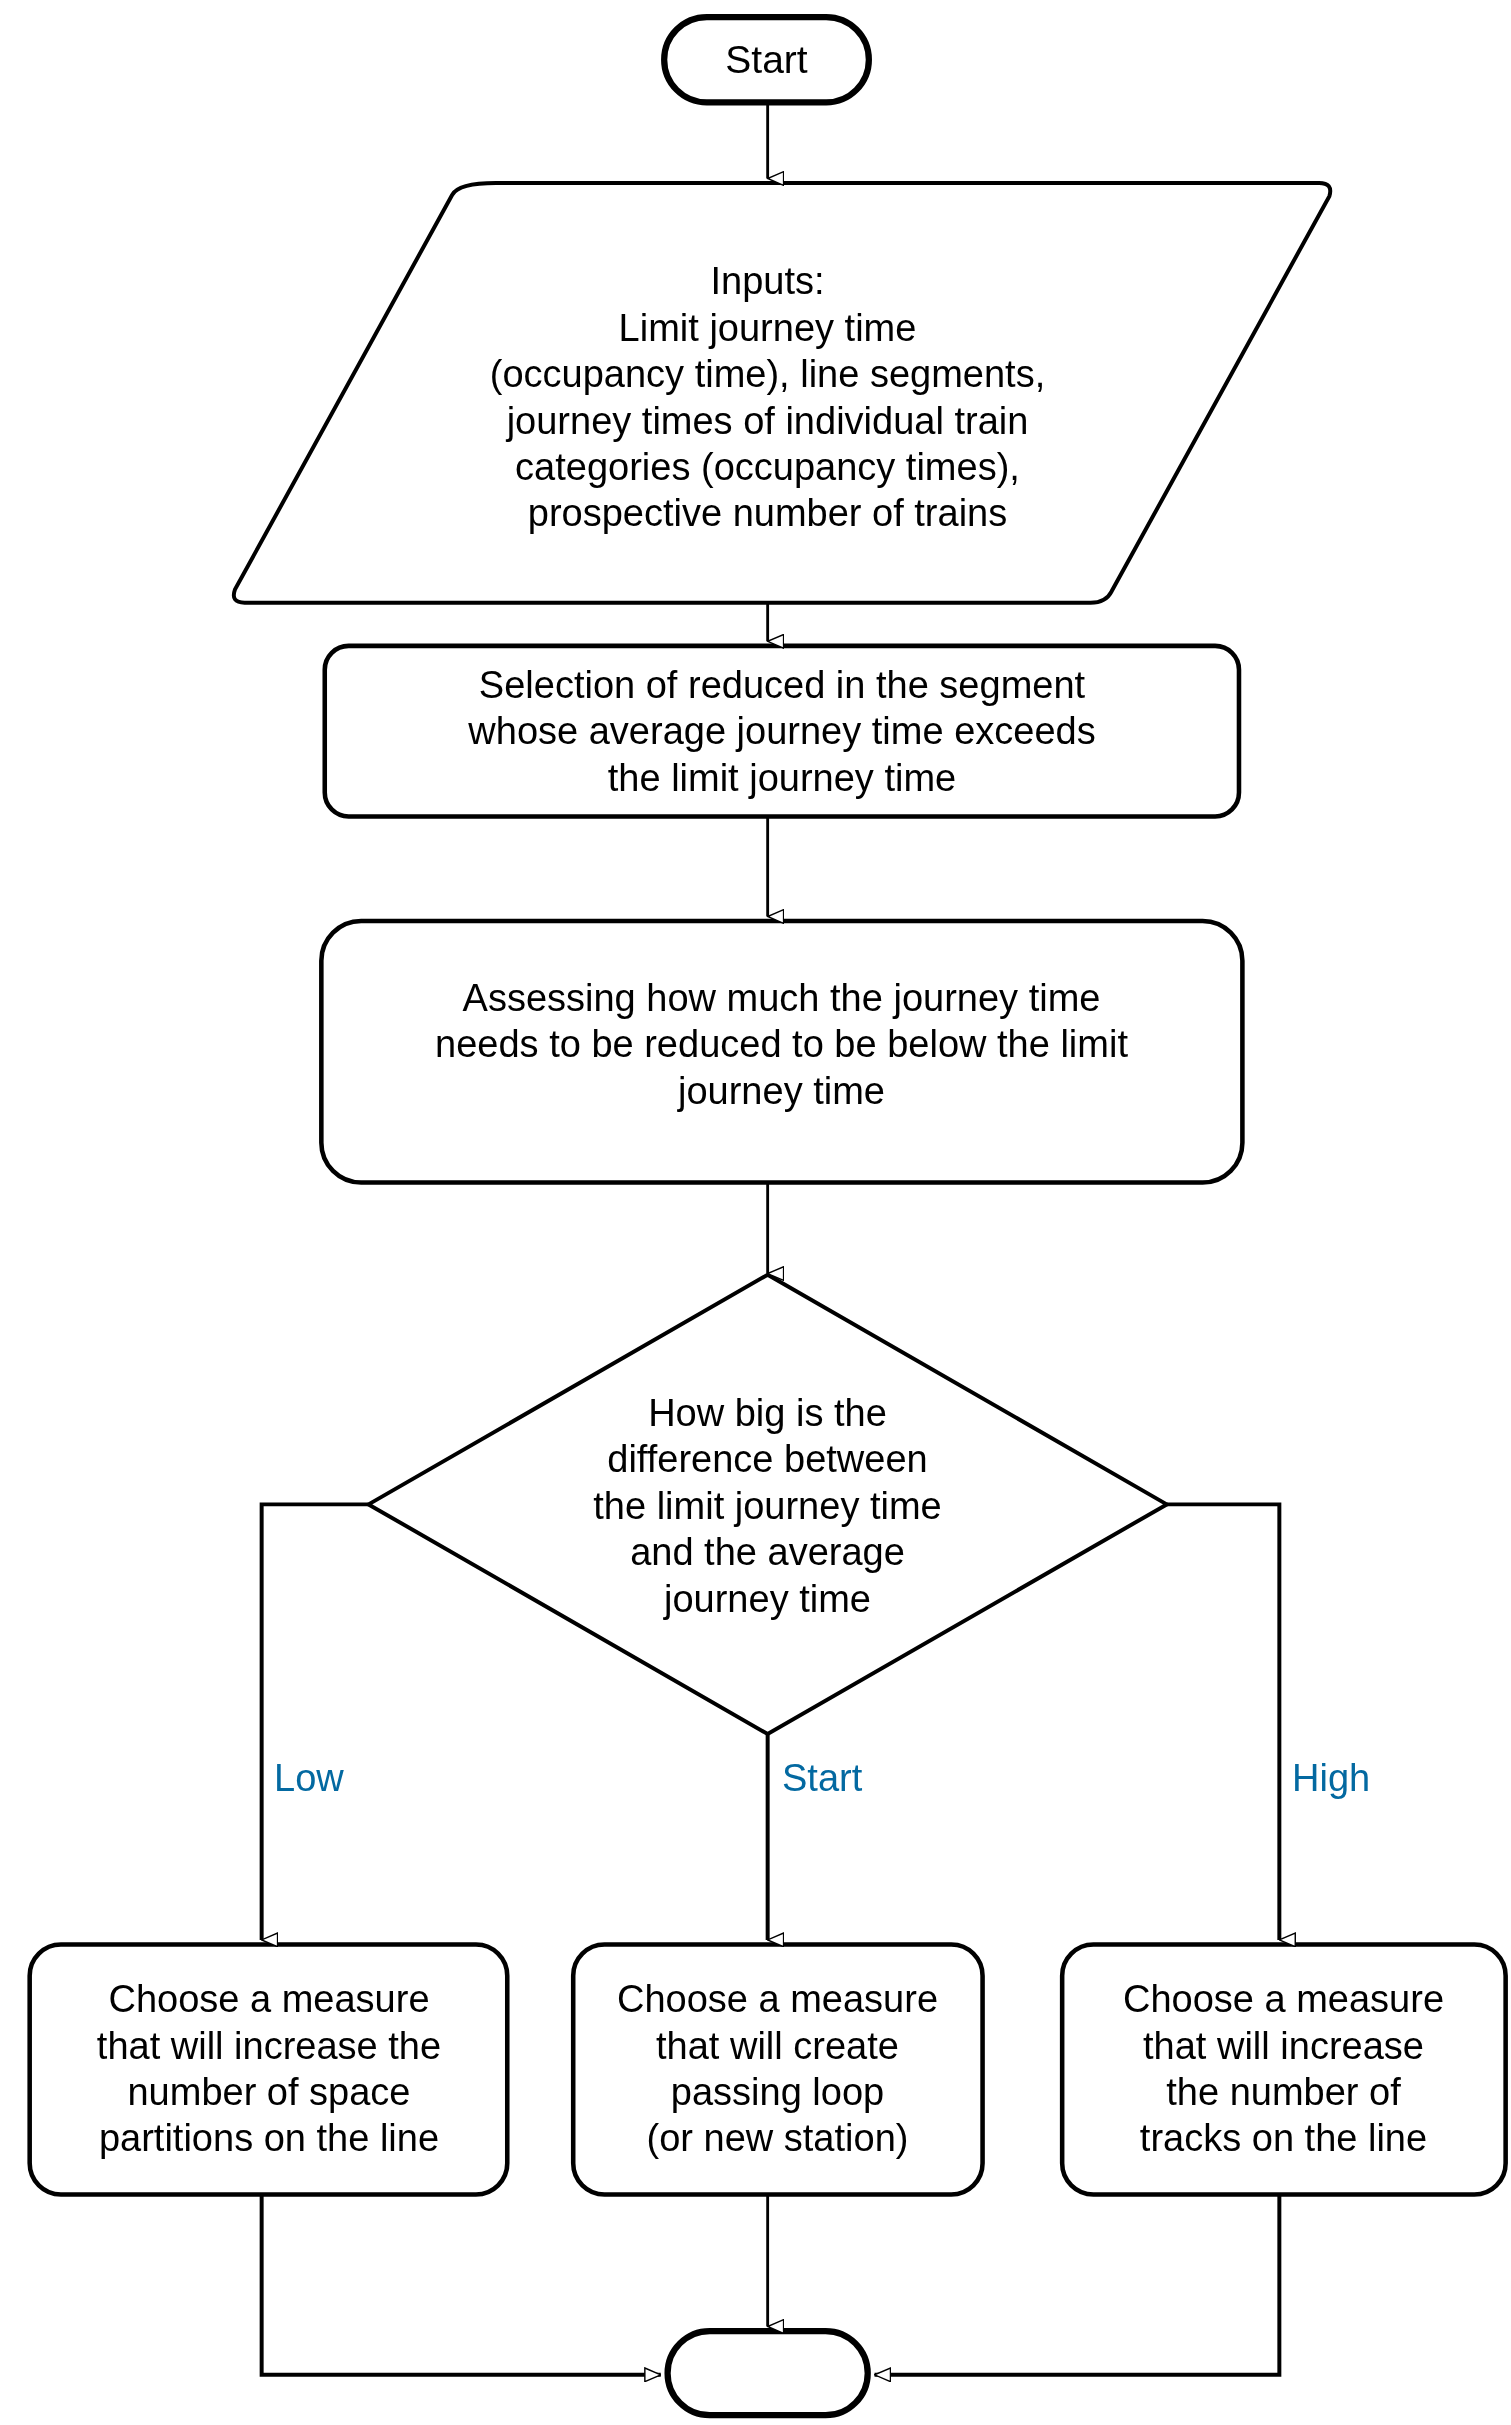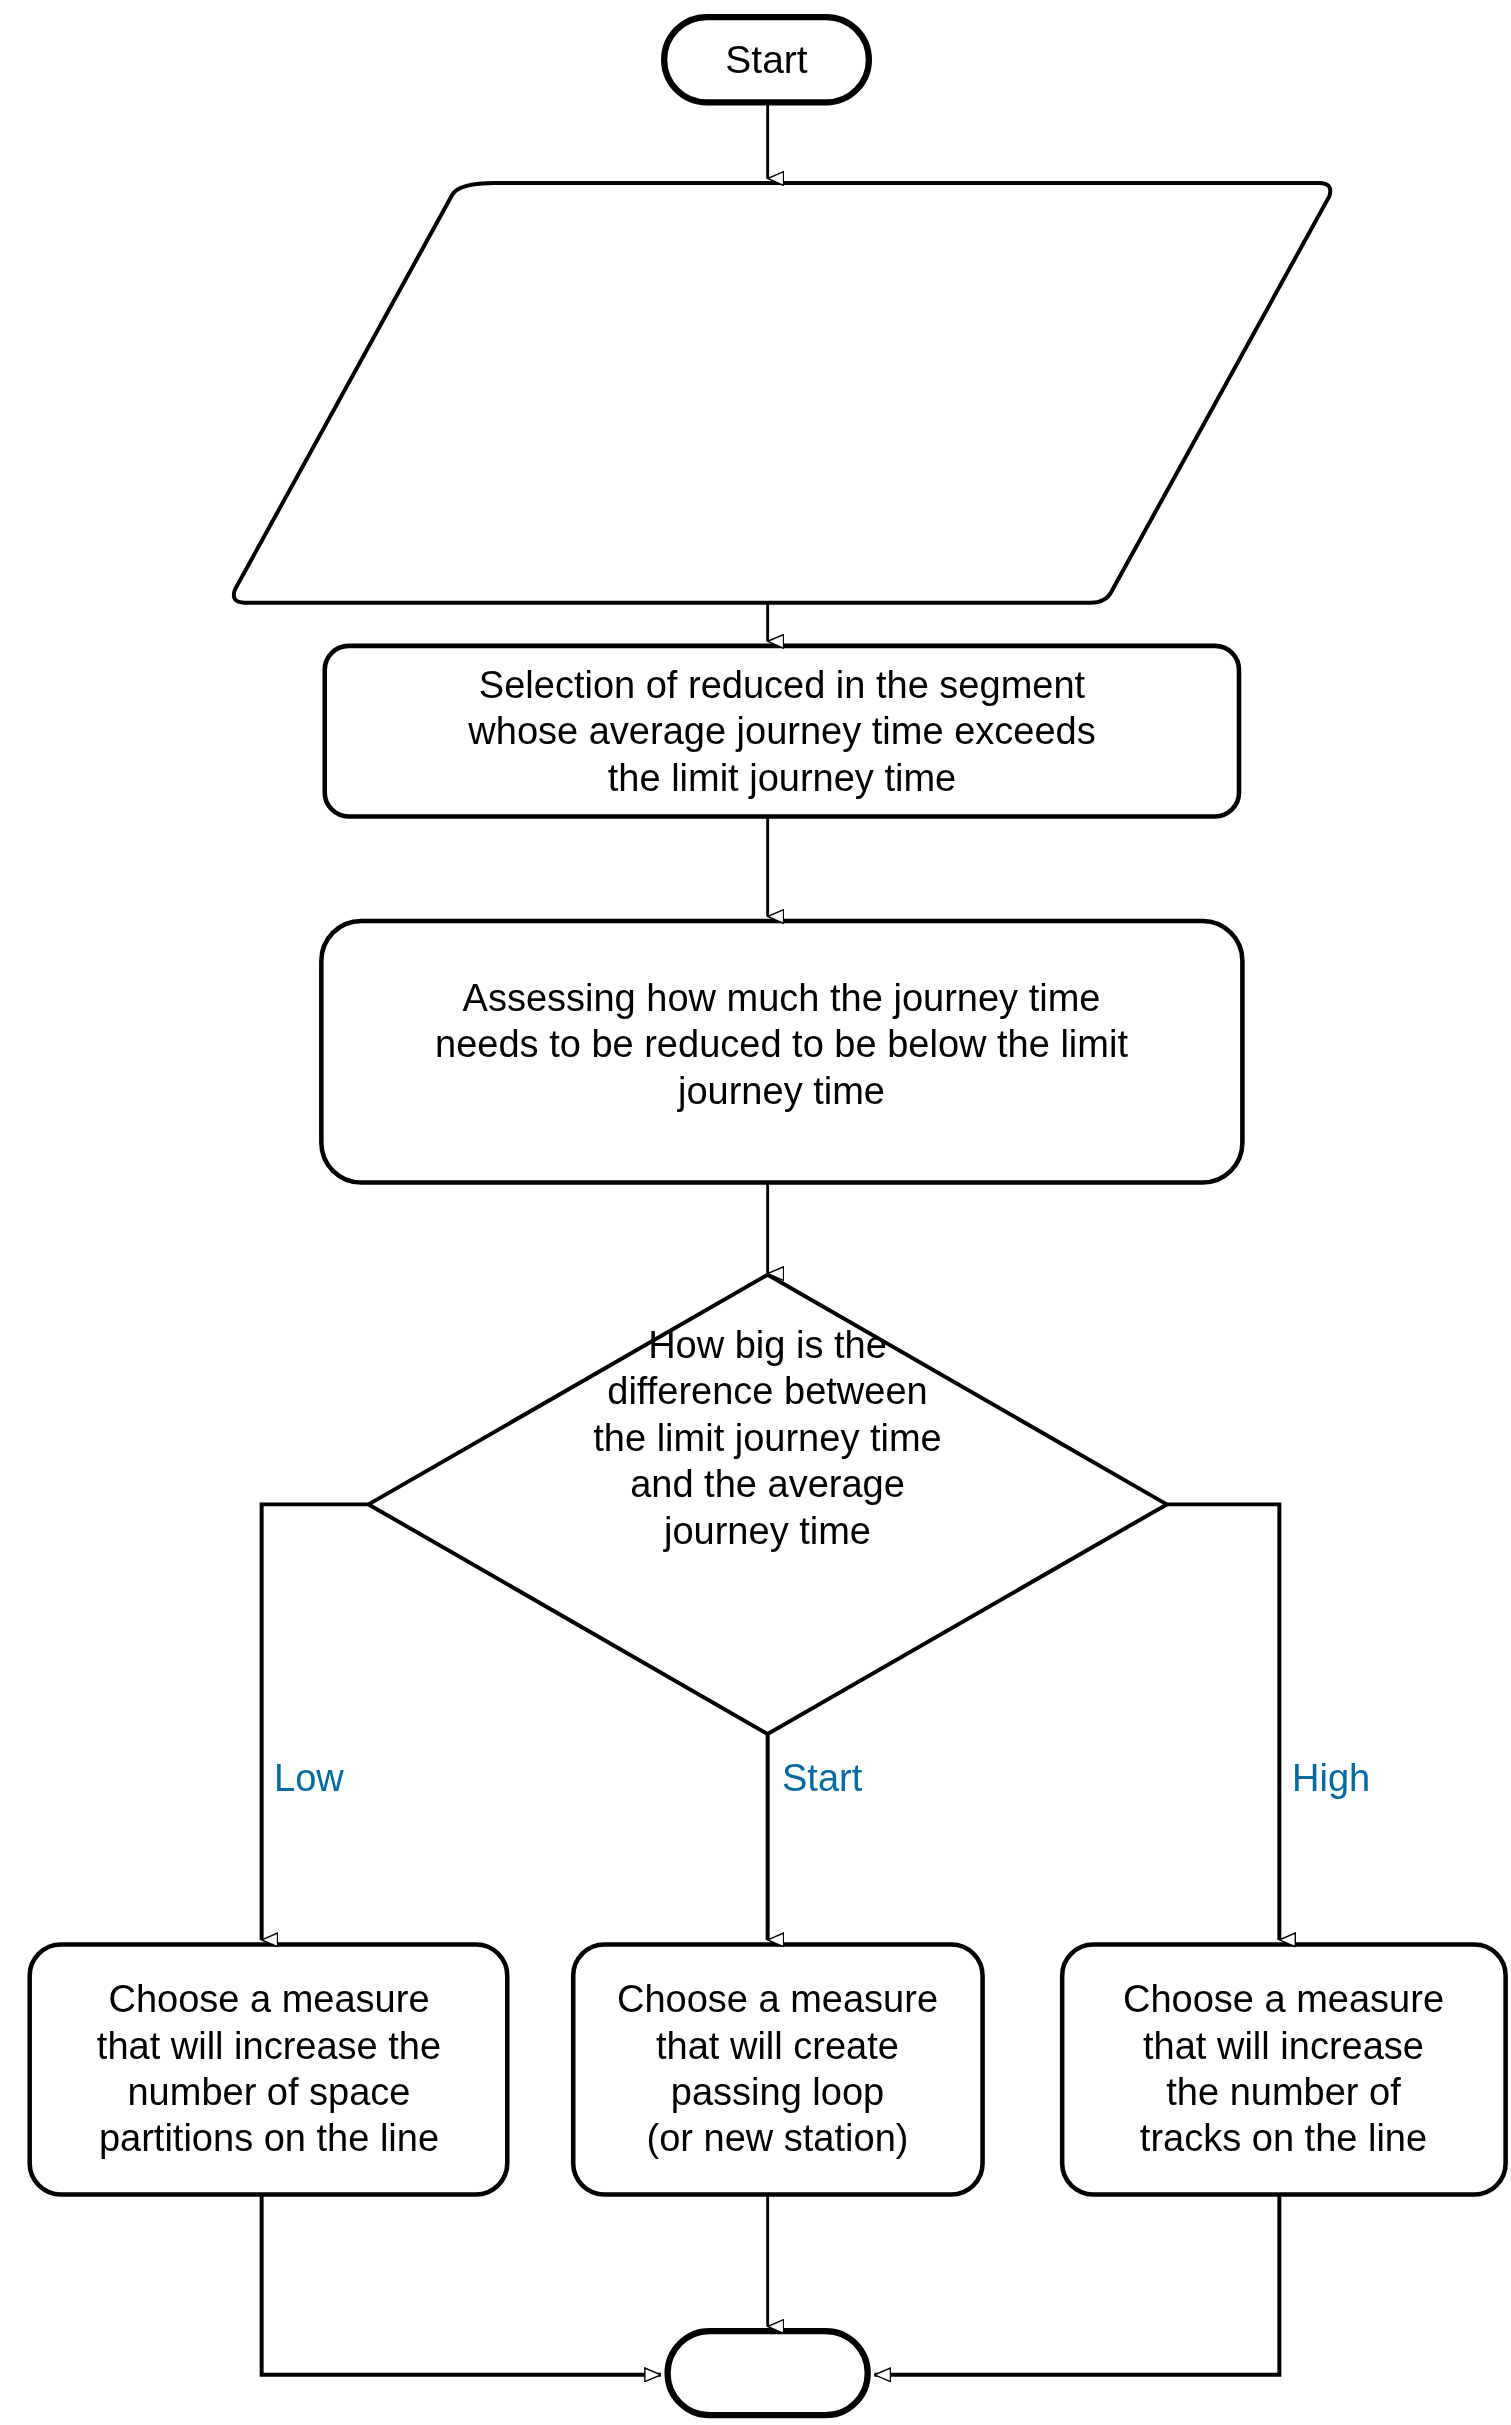--- a/index.html
+++ b/index.html
@@ -114,6 +114,12 @@
 
   <div class="node-text terminal-text" style="left:664px; top:17px; width:205px; height:85px;">Start</div>
 
+  <div class="node-text body-text" style="left:364px; top:210px; width:807px; height:375px;">Inputs:
+Limit journey time
+(occupancy time), line segments,
+journey times of individual train
+categories (occupancy times),
+prospective number of trains</div>
 
   <div class="node-text body-text" style="left:325px; top:646px; width:914px; height:171px;">Selection of reduced in the segment
 whose average journey time exceeds

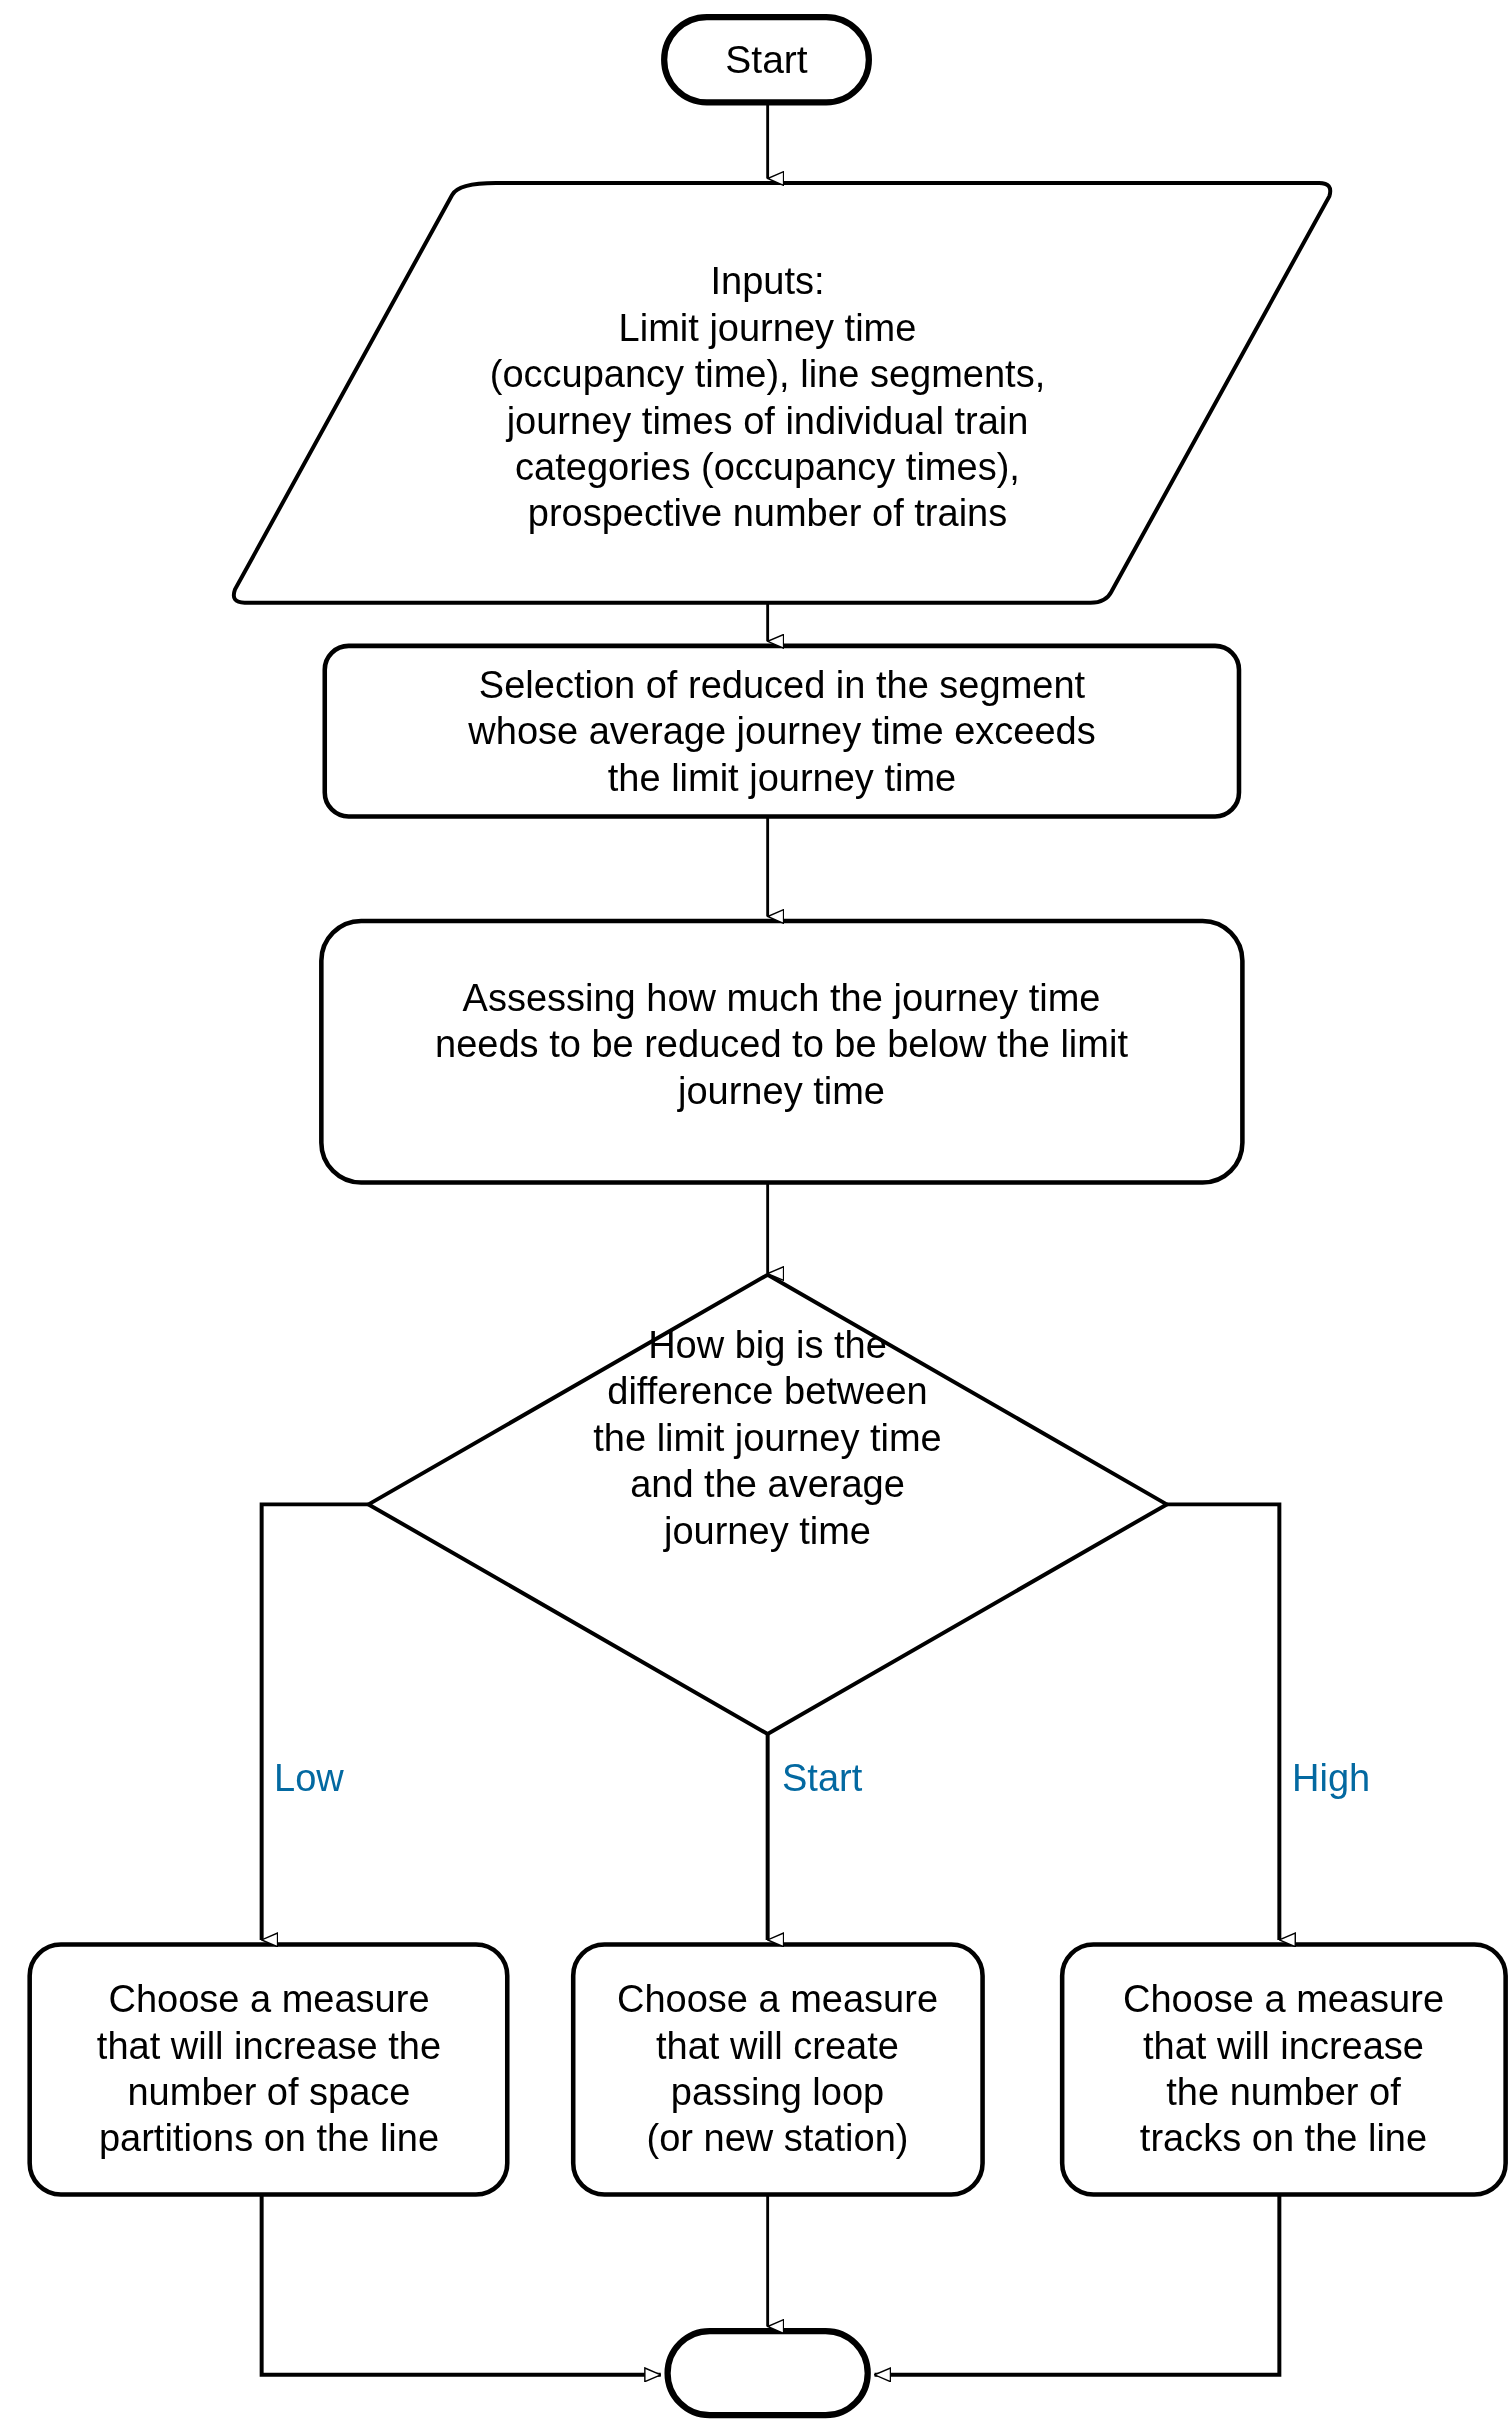--- a/index.html
+++ b/index.html
@@ -129,7 +129,7 @@
 needs to be reduced to be below the limit
 journey time</div>
 
-  <div class="node-text body-text" style="left:449px; top:1279px; width:637px; height:318px;">How big is the
+  <div class="node-text body-text" style="left:449px; top:1347px; width:637px; height:318px;">How big is the
 difference between
 the limit journey time
 and the average

